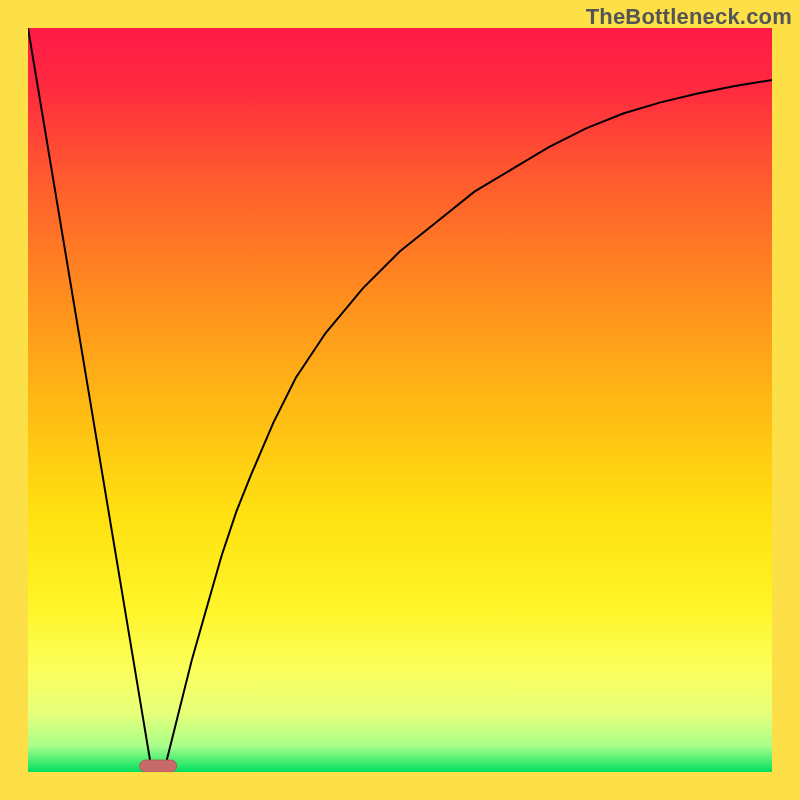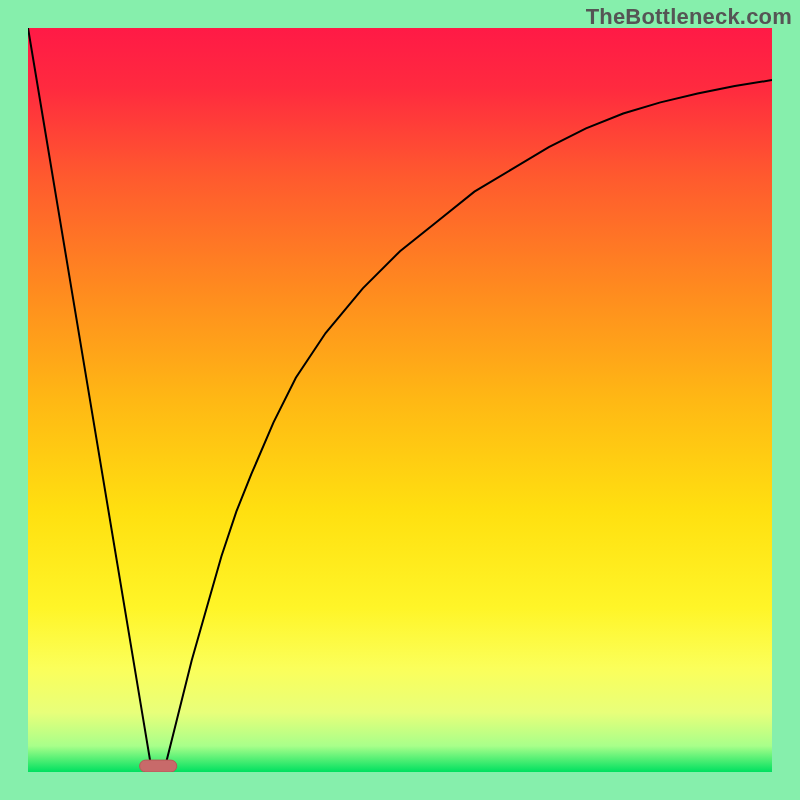--- a/index.html
+++ b/index.html
@@ -15,7 +15,7 @@
     position: relative;
     width: 800px;
     height: 800px;
-    background: #86efac;
+    background: #fde047;
   }
   .plot-area {
     position: absolute;

